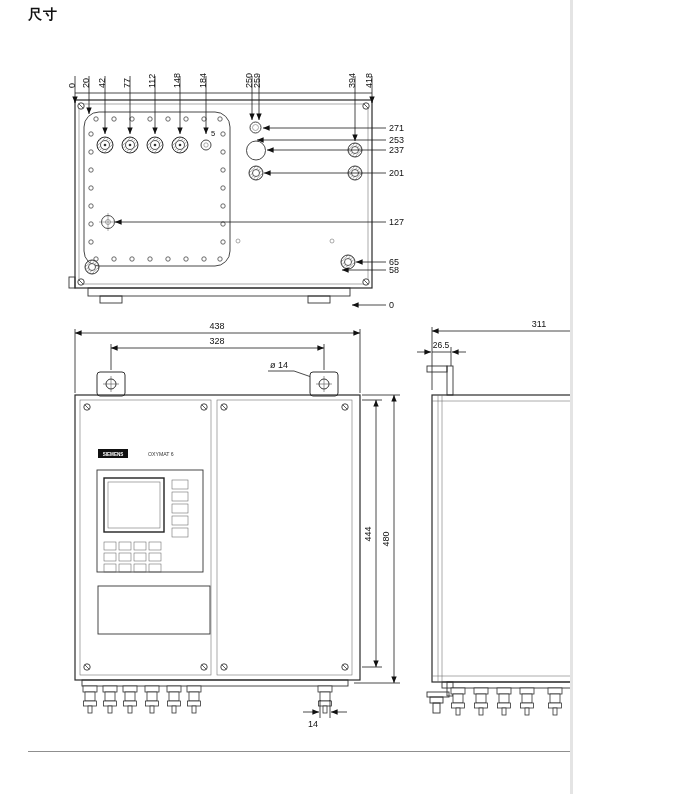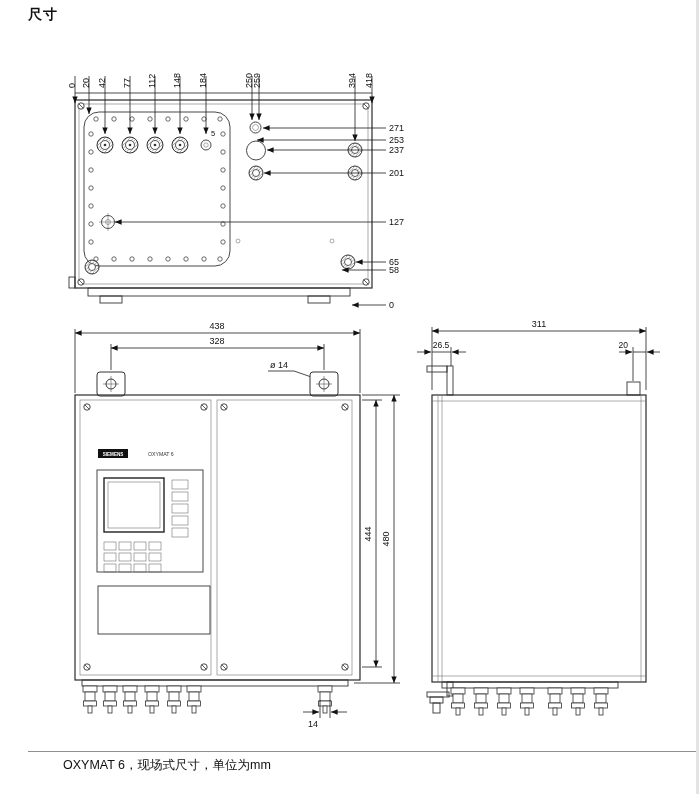--- a/index.html
+++ b/index.html
@@ -3,7 +3,7 @@
 <meta charset="utf-8">
 <style>
   html,body{margin:0;padding:0;background:#fff}
-  .page{position:relative;width:699px;height:794px;background:#ffffff;font-family:"Liberation Sans",sans-serif;overflow:hidden}
+  .page{position:relative;width:573px;height:794px;background:#ffffff;font-family:"Liberation Sans",sans-serif;overflow:hidden}
   .page-title{position:absolute;left:28px;top:6px;font-size:14px;font-weight:bold;color:#111;letter-spacing:1px}
   .caption{position:absolute;left:63px;top:757px;font-size:12.5px;color:#111}
   .cap-rule{position:absolute;left:28px;top:751px;width:668px;border-top:1px solid #8f8f8f}

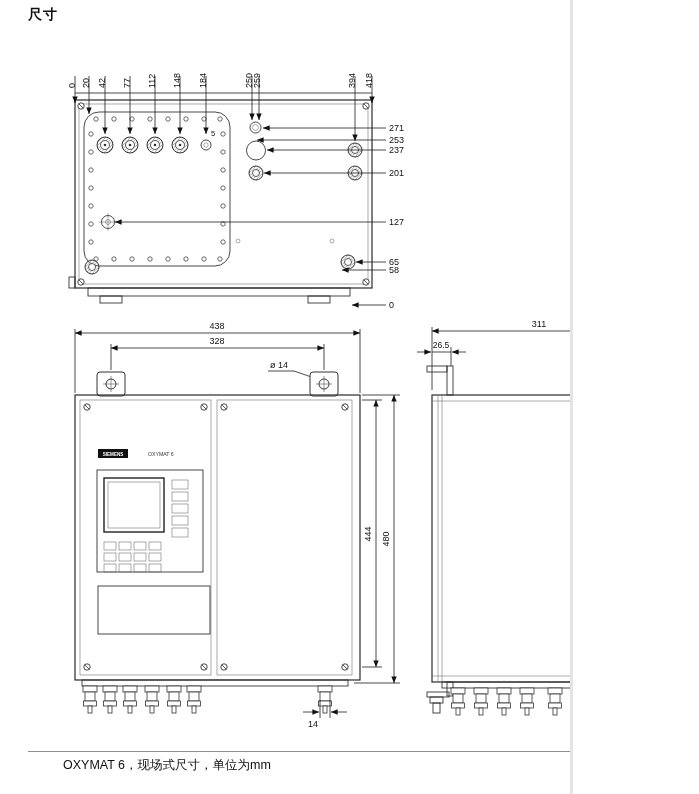--- a/index.html
+++ b/index.html
@@ -347,7 +347,6 @@
   </svg>
 
   <div class="cap-rule"></div>
-  <div class="caption">OXYMAT 6，现场式尺寸，单位为mm</div>
   <div class="edge"></div>
 
 </div>

